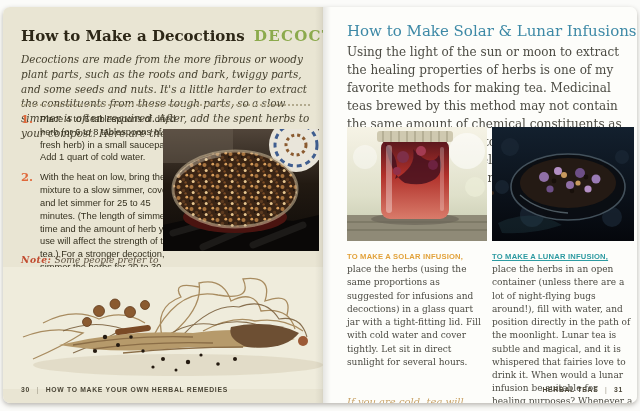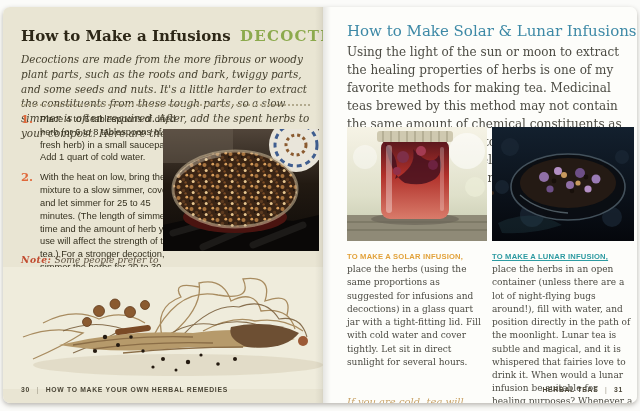--- a/index.html
+++ b/index.html
@@ -60,7 +60,7 @@
     <div id="left-page">
 
       <div class="lp-title">
-        <span>How to Make a Infusions</span>
+        <span>How to Make a Decoctions</span>
         <span class="hl">DECOCTION</span>
       </div>
 

